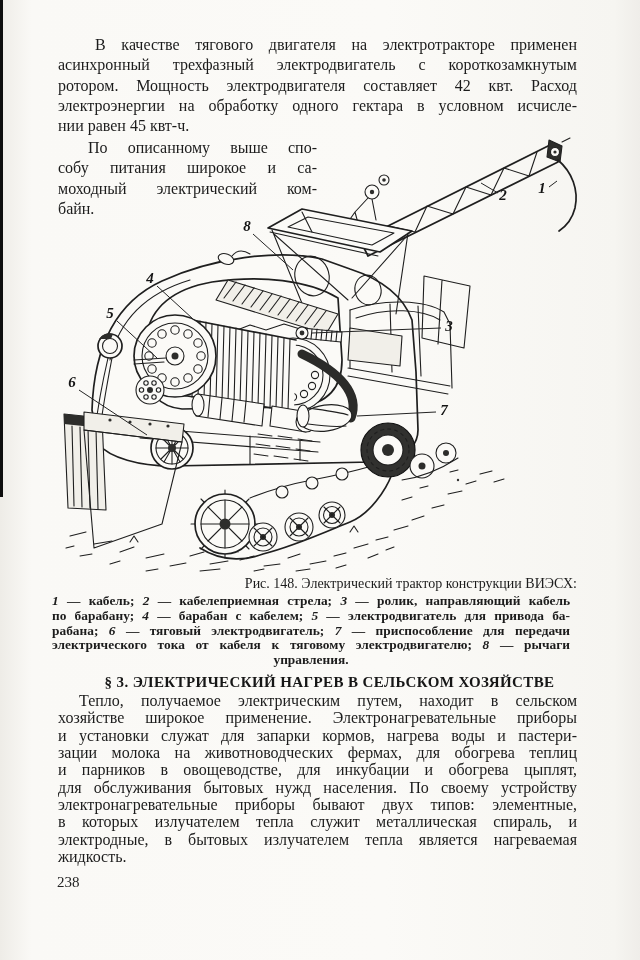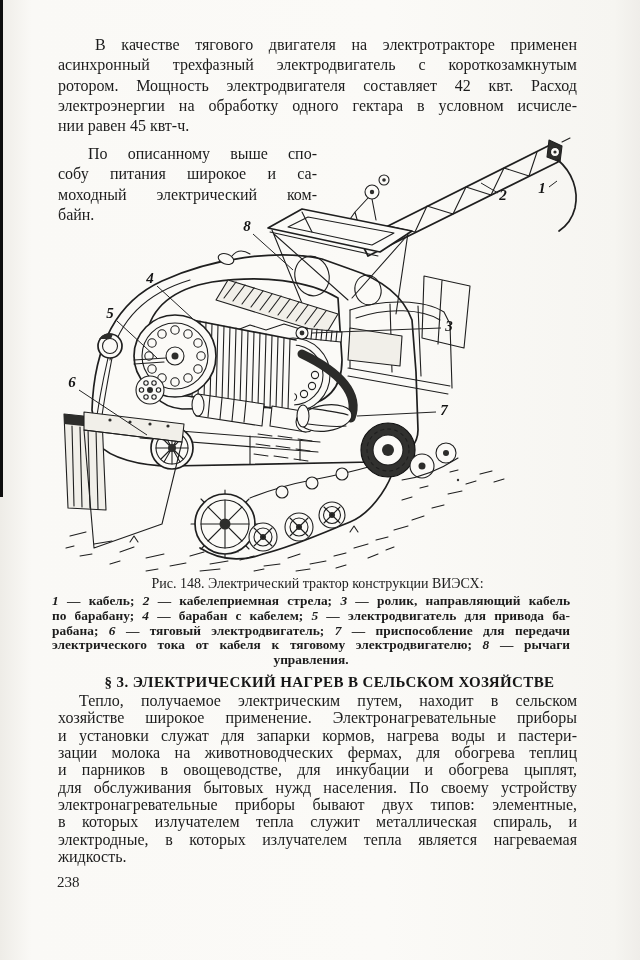--- a/index.html
+++ b/index.html
@@ -44,7 +44,7 @@
       <div class="tline"><span>нии равен 45 квт-ч.</span></div>
     </div>
 
-  <div class="para p-body" style="left:58px;top:144px;width:259px;">
+  <div class="para p-body" style="left:58px;top:138px;width:259px;">
       <div class="tline j" style="text-indent: 30px;"><span>По описанному выше спо-</span></div>
       <div class="tline j"><span>собу питания широкое и са-</span></div>
       <div class="tline j"><span>моходный электрический ком-</span></div>

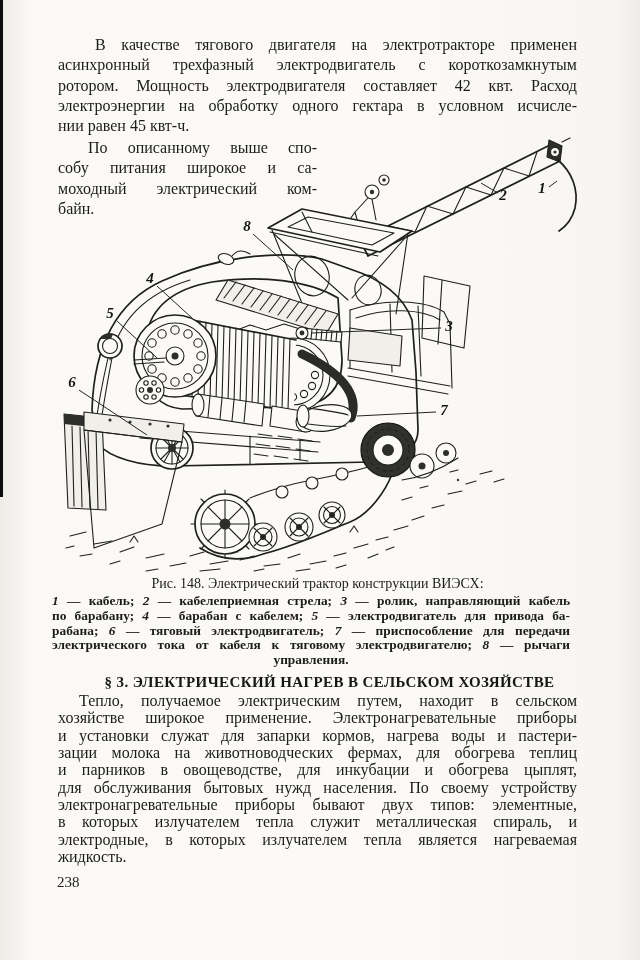--- a/index.html
+++ b/index.html
@@ -17,7 +17,7 @@
   .it{font-style:italic;}
   .p-body{font-size:16px;line-height:20.3px;color:#1c1c1c;}
   .p-tight{font-size:16px;line-height:17.35px;}
-  .caption-title{position:absolute;left:58px;width:519px;text-align:center;font-size:14px;line-height:16px;color:#1c1c1c;}
+  .caption-title{position:absolute;left:58px;width:519px;text-align:right;font-size:14px;line-height:16px;color:#1c1c1c;}
   .legend{position:absolute;left:52px;width:518px;font-size:13.4px;line-height:14.8px;color:#1c1c1c;font-weight:bold;}
   .heading{position:absolute;left:70px;width:519px;text-align:center;font-weight:bold;font-size:15px;letter-spacing:.4px;color:#161616;}
   .pagenum{position:absolute;left:57px;top:874px;font-size:15px;color:#222;}

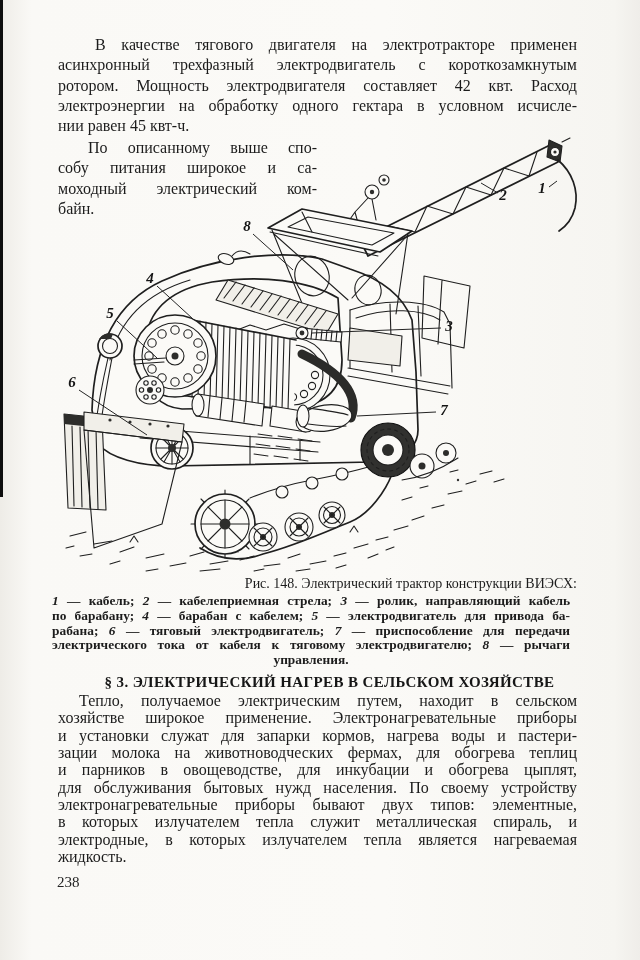--- a/index.html
+++ b/index.html
@@ -322,7 +322,7 @@
       <div class="tline j"><span>для обслуживания бытовых нужд населения. По своему устройству</span></div>
       <div class="tline j"><span>электронагревательные приборы бывают двух типов: элементные,</span></div>
       <div class="tline j"><span>в которых излучателем тепла служит металлическая спираль, и</span></div>
-      <div class="tline j"><span>электродные, в которых излучателем тепла является нагреваемая</span></div>
+      <div class="tline j"><span>электродные, в бытовых излучателем тепла является нагреваемая</span></div>
       <div class="tline"><span>жидкость.</span></div>
     </div>
 

